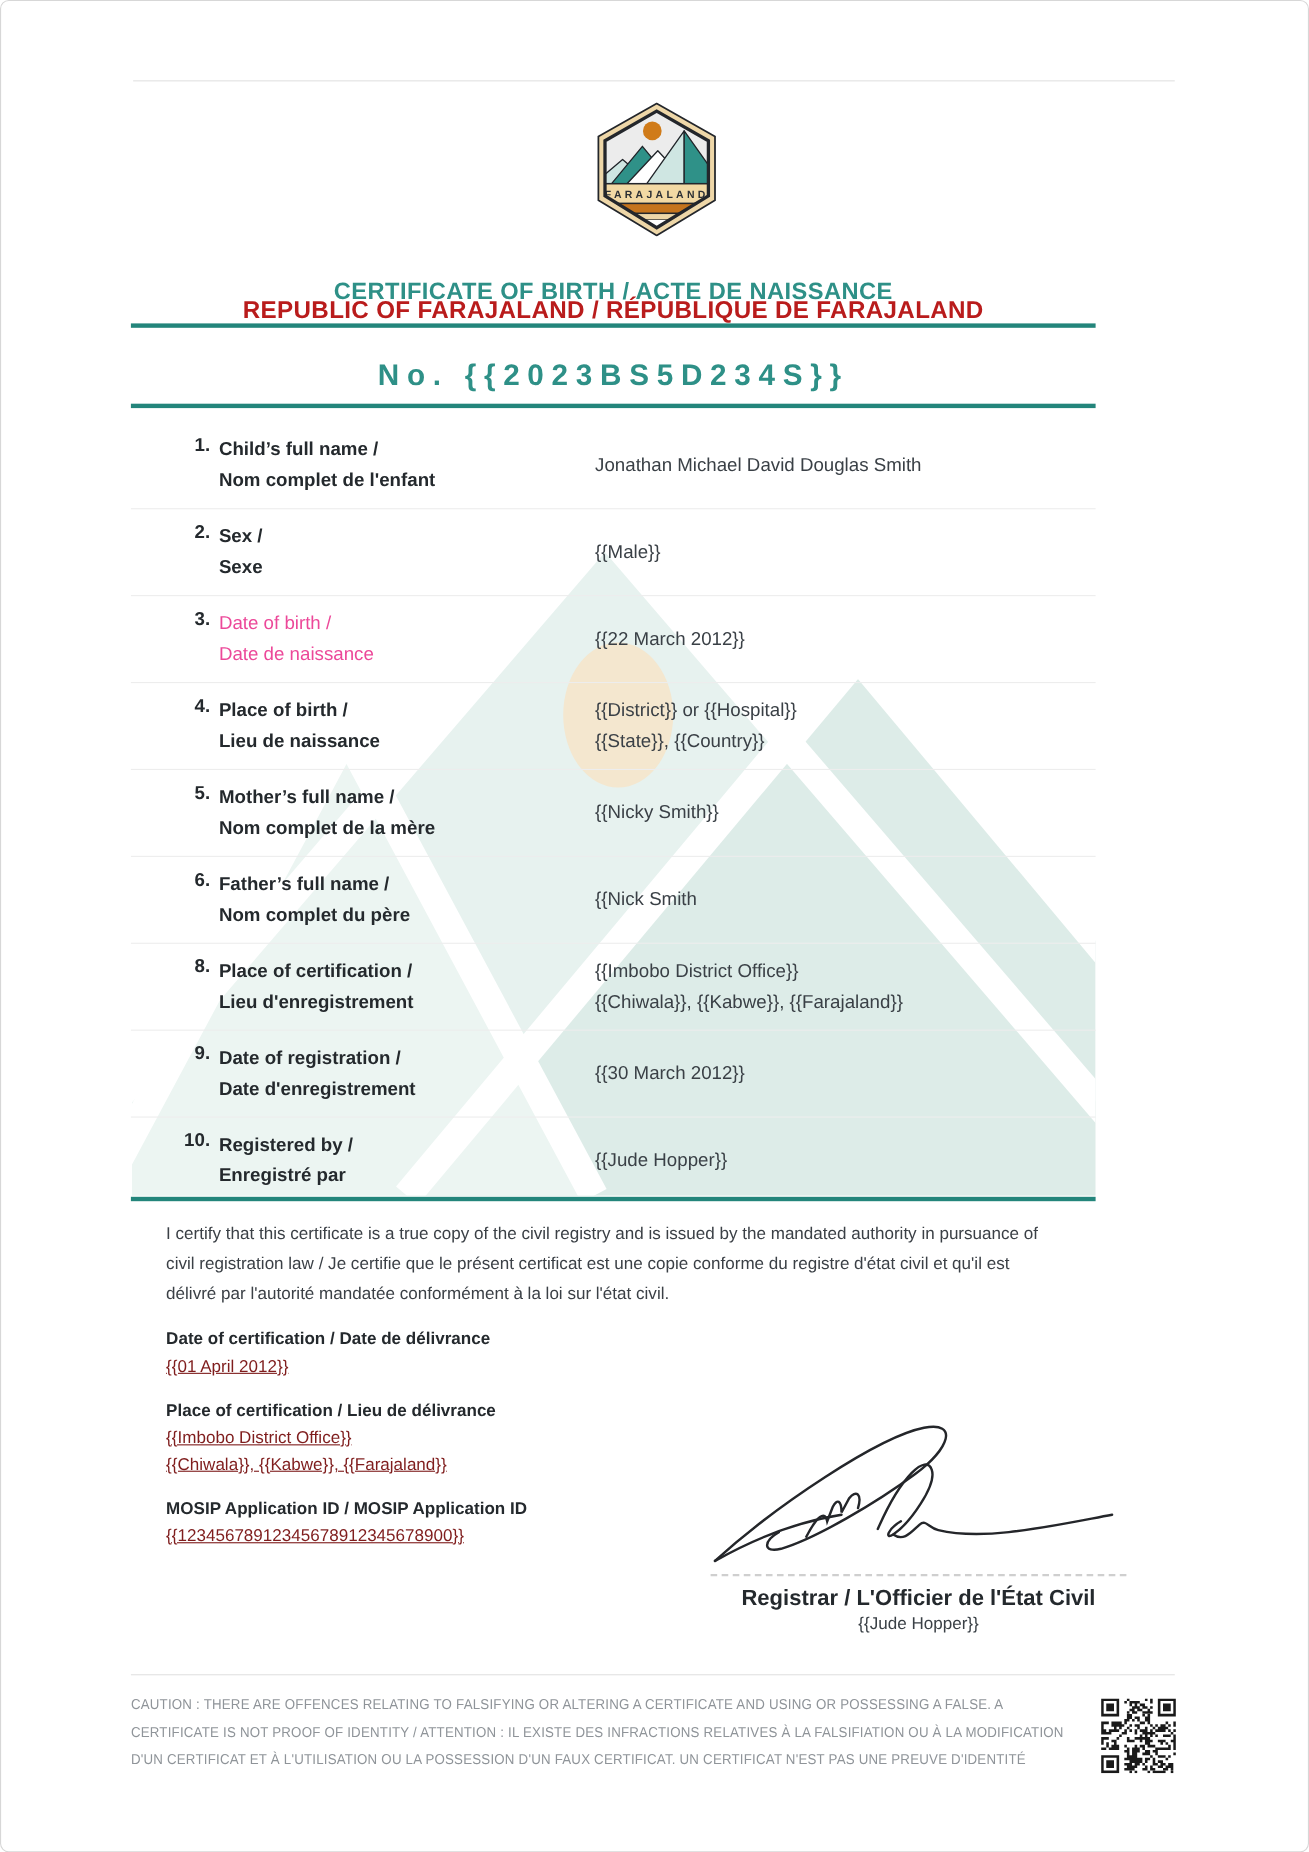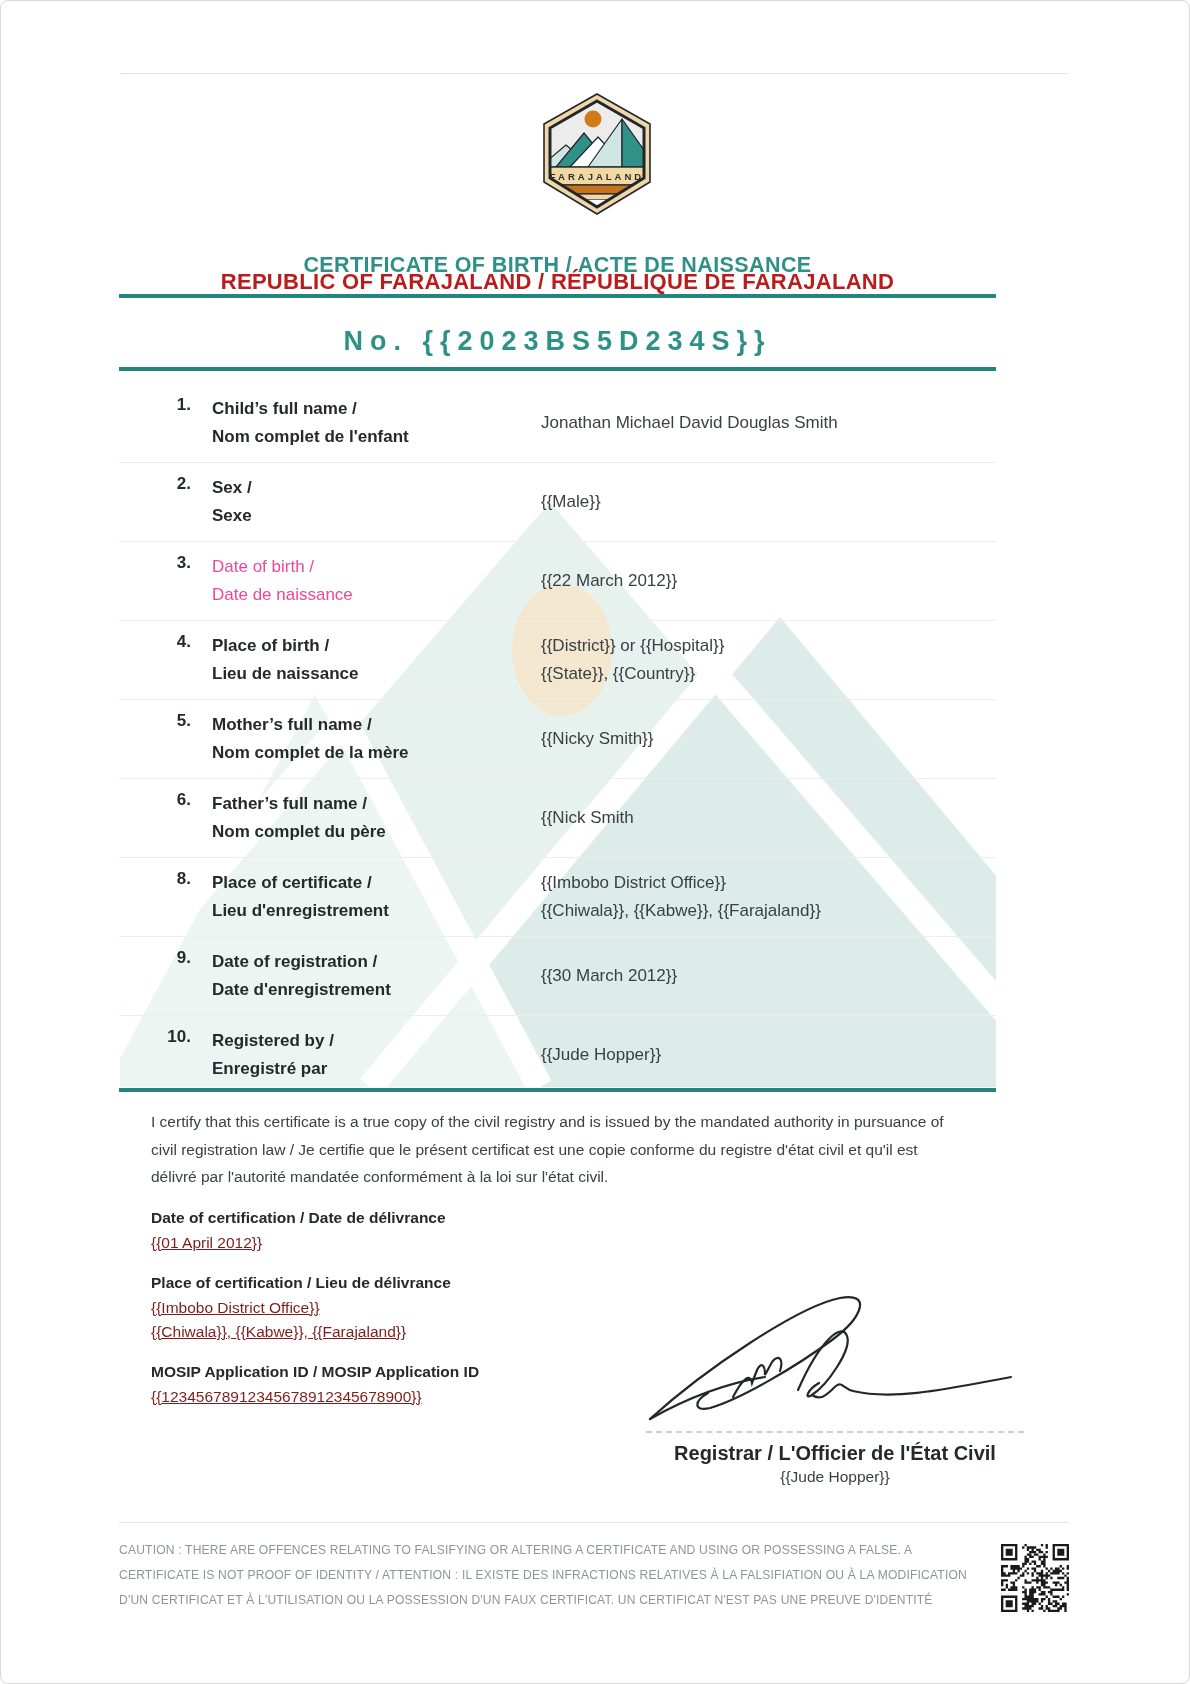--- a/index.html
+++ b/index.html
@@ -15,7 +15,7 @@
   .row{position:relative;height:78px;border-bottom:1px solid #ededed;}
   .row.last{border-bottom:none;}
   .row .num{position:absolute;left:0;top:11px;width:72px;text-align:right;font-size:17px;font-weight:bold;color:#24292d;}
-  .row .labels{position:absolute;left:93px;top:11px;width:335px;font-size:17px;line-height:28px;font-weight:bold;color:#24292d;}
+  .row .labels{position:absolute;left:80px;top:11px;width:335px;font-size:17px;line-height:28px;font-weight:bold;color:#24292d;}
   .row.plain .labels{font-weight:400;color:#ec4899;}
   .row .value{position:absolute;left:422px;top:50%;transform:translateY(-50%);font-size:17px;line-height:28px;color:#3a4046;white-space:nowrap;}
   .certify{left:150px;top:1107px;width:806px;font-size:15.5px;line-height:27.5px;color:#3b4046;}

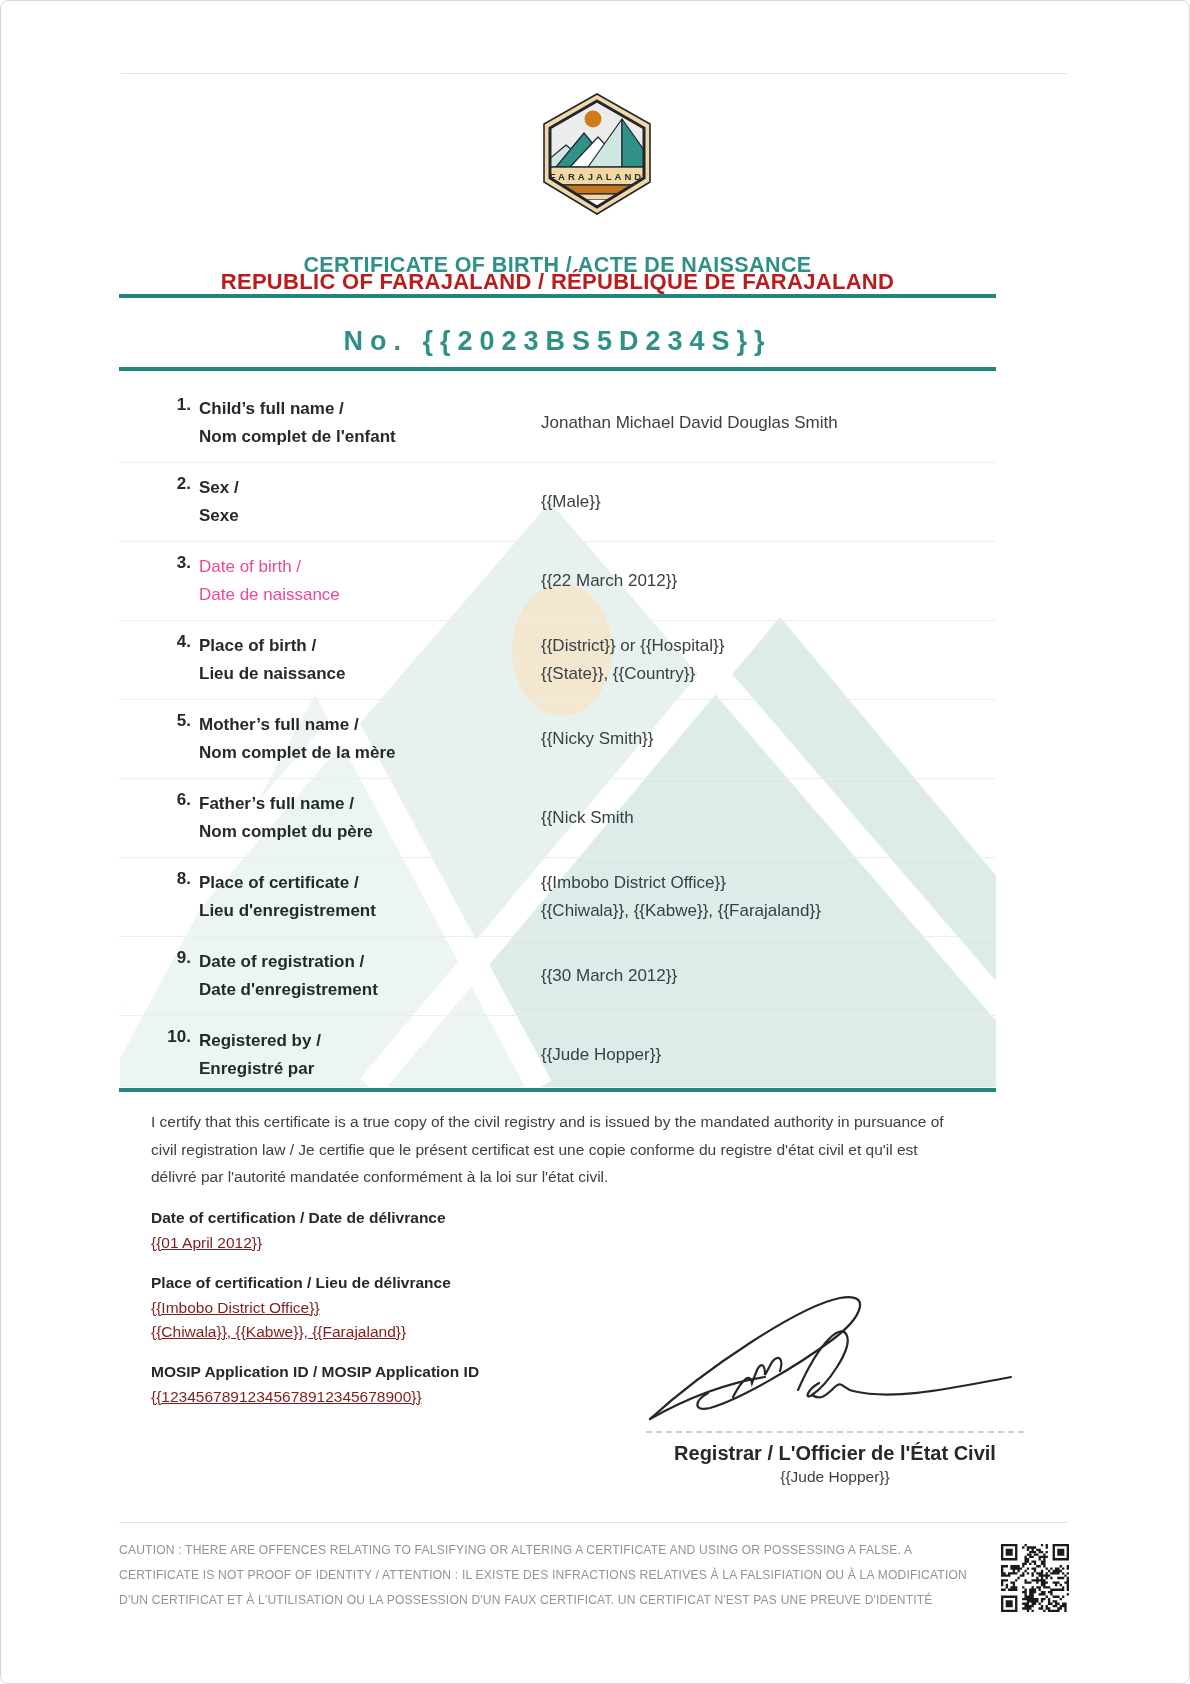--- a/index.html
+++ b/index.html
@@ -154,7 +154,7 @@
     <div class="row">
       <div class="num">8.</div>
       <div class="labels">
-          <div>Place of certificate /</div>
+          <div>Place of certification /</div>
           <div>Lieu d'enregistrement</div>
         </div>
       <div class="value">

